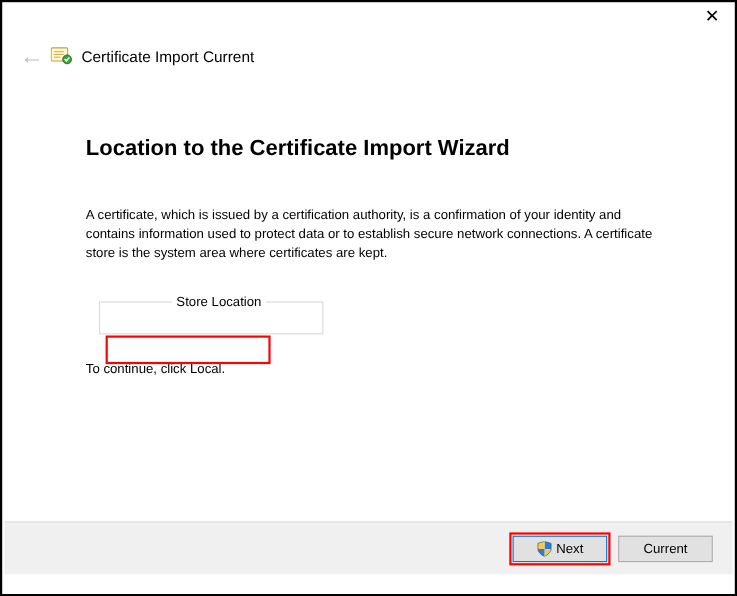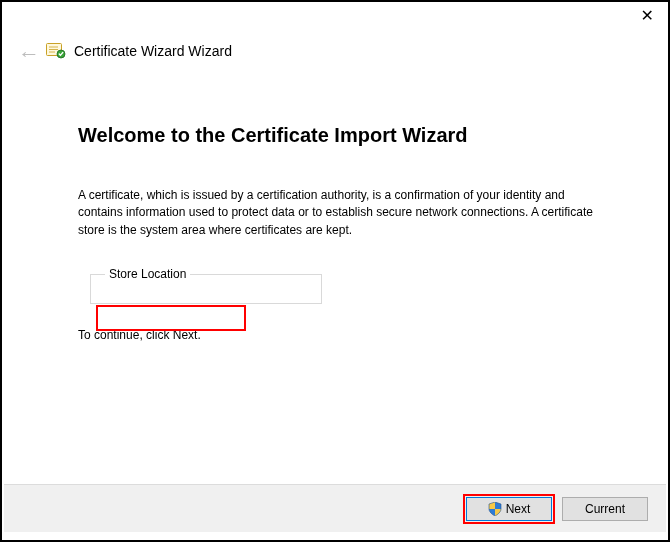--- a/index.html
+++ b/index.html
@@ -193,7 +193,7 @@
       <circle cx="15" cy="12" r="4" fill="#3aa53a" stroke="#1d6b1d" stroke-width="0.8"></circle>
       <path d="M13.2 12 l1.2 1.3 l2.4 -2.8" stroke="#fff" stroke-width="1.3" fill="none" stroke-linecap="round"></path>
     </svg>
-    <span class="wizard-name">Certificate Wizard Wizard</span>
+    <span class="wizard-name">Certificate Import Current</span>
   </div>
 
   <div class="content">

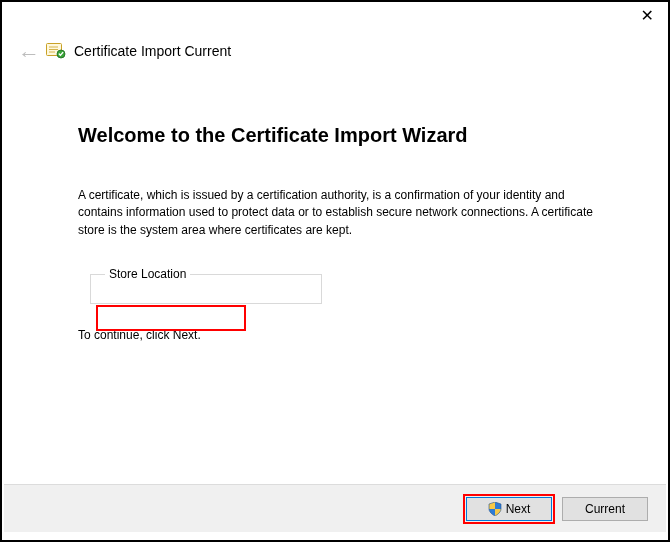--- a/index.html
+++ b/index.html
@@ -197,7 +197,7 @@
   </div>
 
   <div class="content">
-    <div class="heading">Welcome to the Certificate Import Wizard</div>
+    <div class="heading">Location to the Certificate Import Wizard</div>
 
     <p class="para">A certificate, which is issued by a certification authority, is a confirmation of your identity and contains information used to protect data or to establish secure network connections. A certificate store is the system area where certificates are kept.</p>
 

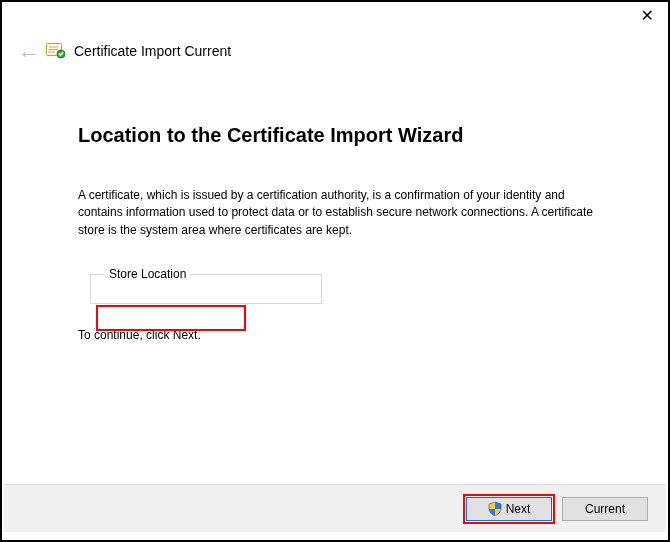--- a/index.html
+++ b/index.html
@@ -86,8 +86,9 @@
   fieldset.storeloc {
     border: 1px solid #d9d9d9;
     padding: 10px 0 12px 14px;
-    width: 232px;
+    width: 204px;
     margin: 0;
+    text-align: center;
   }
   fieldset.storeloc legend {
     font-size: 12px;

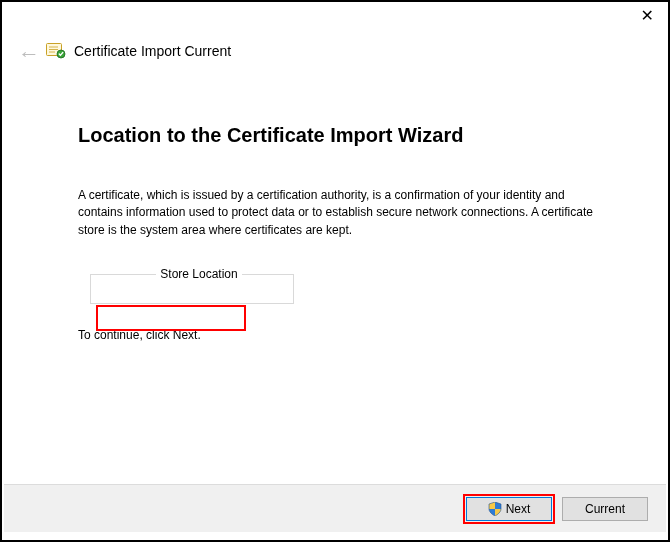--- a/index.html
+++ b/index.html
@@ -209,7 +209,7 @@
       <div class="hl-box hl-radio"></div>
     </div>
 
-    <p class="continue-line">To continue, click Next.</p>
+    <p class="continue-line">To continue, click Local.</p>
   </div>
 
   <div class="footer">

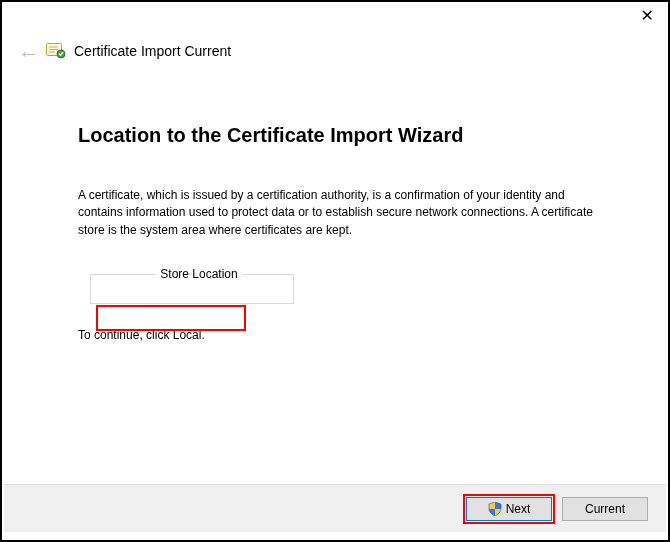--- a/index.html
+++ b/index.html
@@ -137,7 +137,7 @@
     position: absolute;
     left: 2px;
     right: 2px;
-    bottom: 8px;
+    bottom: 18px;
     height: 48px;
     background: #f0f0f0;
     border-top: 1px solid #dcdcdc;

